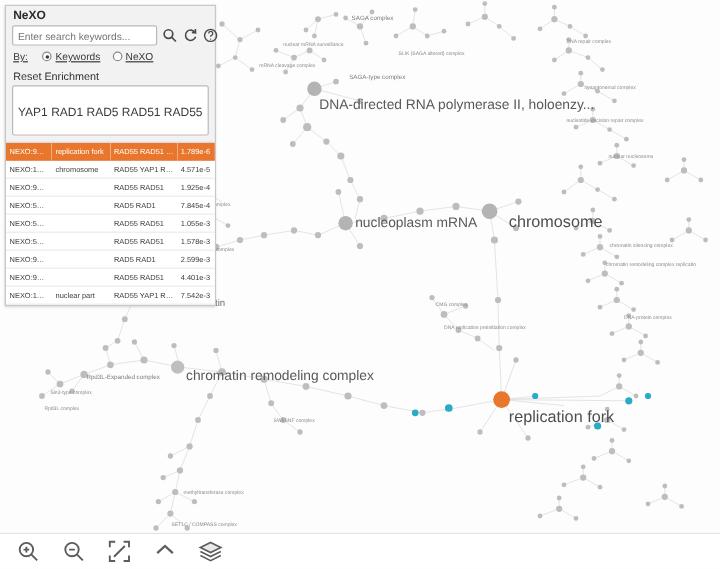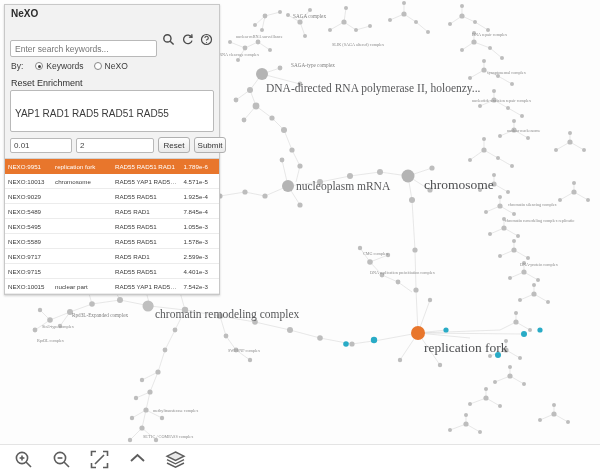--- a/index.html
+++ b/index.html
@@ -40,7 +40,7 @@
   #panel {
     position: absolute;
     left: 4px; top: 4px;
-    width: 216px;
+    width: 176px;
     background: #f2f2f2;
     border: 1px solid #c8c8c8;
     box-shadow: 0 1px 2px rgba(0,0,0,.18);

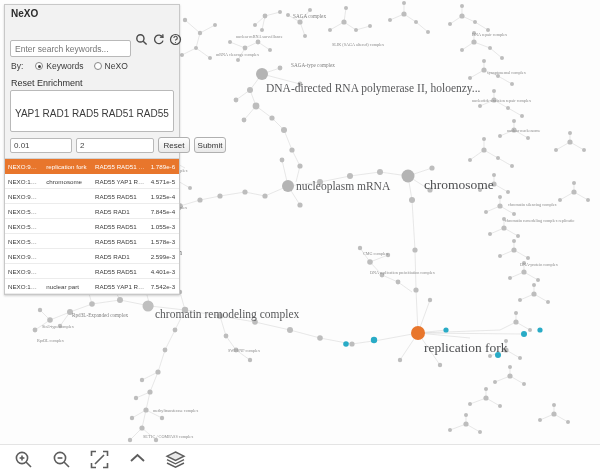--- a/index.html
+++ b/index.html
@@ -68,7 +68,6 @@
     padding: 0 4px;
     color: #555;
     border-radius: 2px;
-    margin-top: 19px;
   }
   .iconbtn {
     width: 15px; height: 15px;

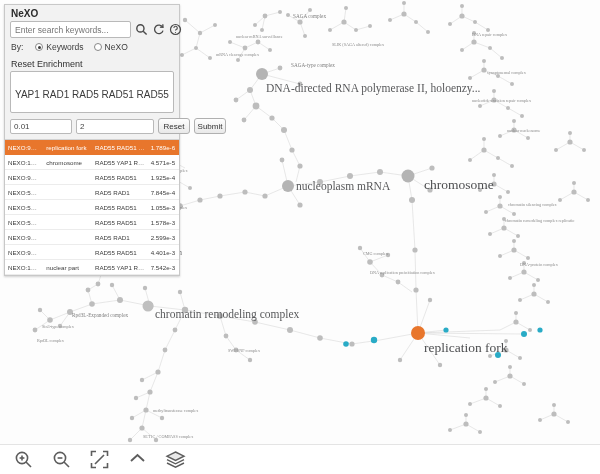--- a/index.html
+++ b/index.html
@@ -83,6 +83,7 @@
     padding: 0 6px 5px 6px;
     font-size: 8.5px;
     color: #3b3b3b;
+    text-decoration: underline;
   }
   .radiorow .lbl-by { color: #3b3b3b; margin-right: 2px; }
   .radio {

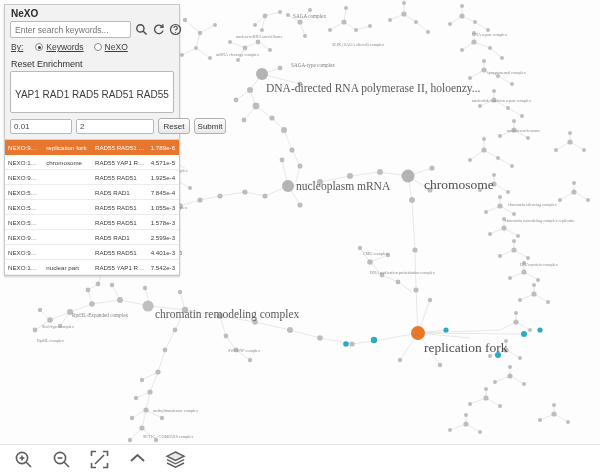--- a/index.html
+++ b/index.html
@@ -28,7 +28,7 @@
     position: absolute;
     color: #58595b;
     white-space: nowrap;
-    font-family: Liberation Serif, serif;
+    font-family: Liberation Sans, sans-serif;
   }
   .netlabel.tiny  { font-size: 4.2px; color: #8a8a8a; }
   .netlabel.small { font-size: 5.2px; color: #7d7d7d; }

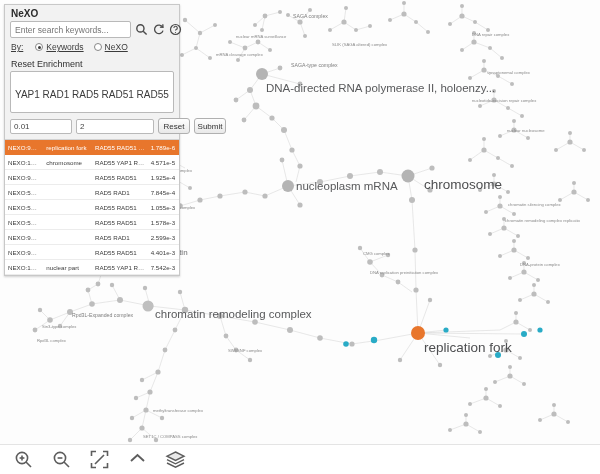--- a/index.html
+++ b/index.html
@@ -571,12 +571,6 @@
     <div class="sectionlabel">Reset Enrichment</div>
     <div class="termbox">YAP1 RAD1 RAD5 RAD51 RAD55</div>
 
-    <div class="inputsrow">
-      <input class="num" type="text" value="0.01" style="">
-      <input class="num wide" type="text" value="2" style="">
-      <div class="btn">Reset</div>
-      <div class="btn">Submit</div>
-    </div>
 
     <div class="tablewrap">
       <table class="results">

